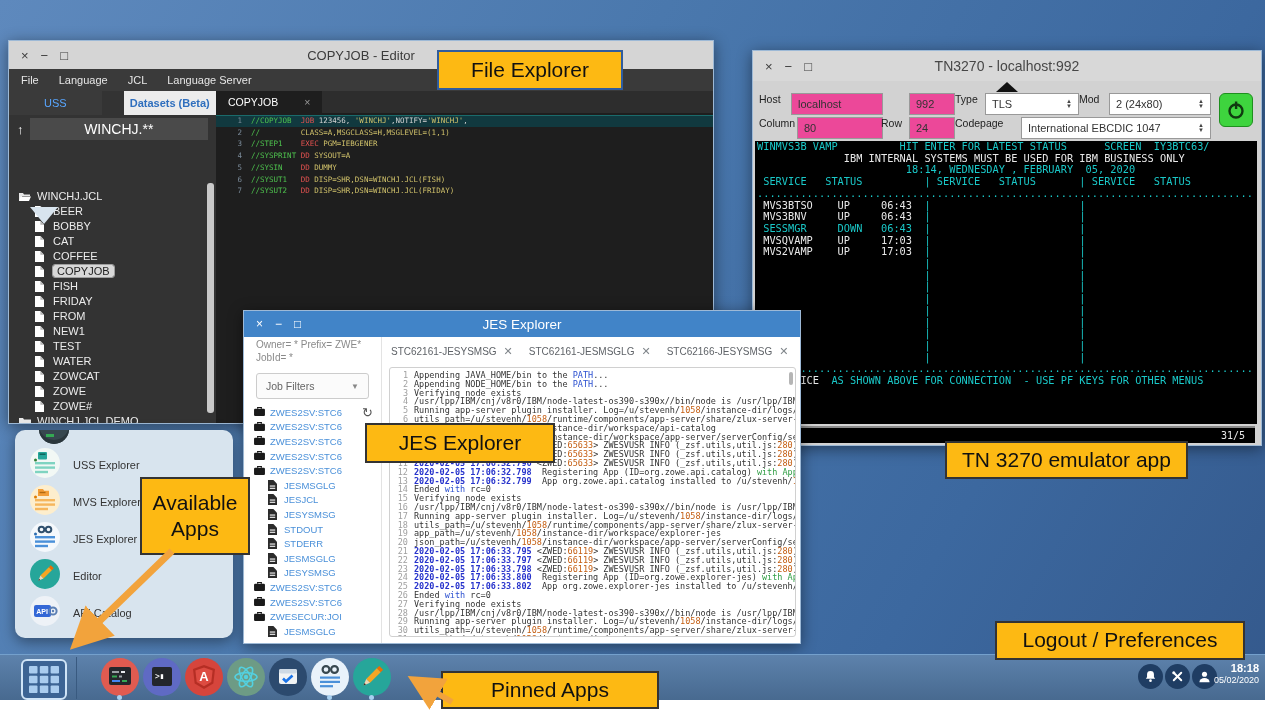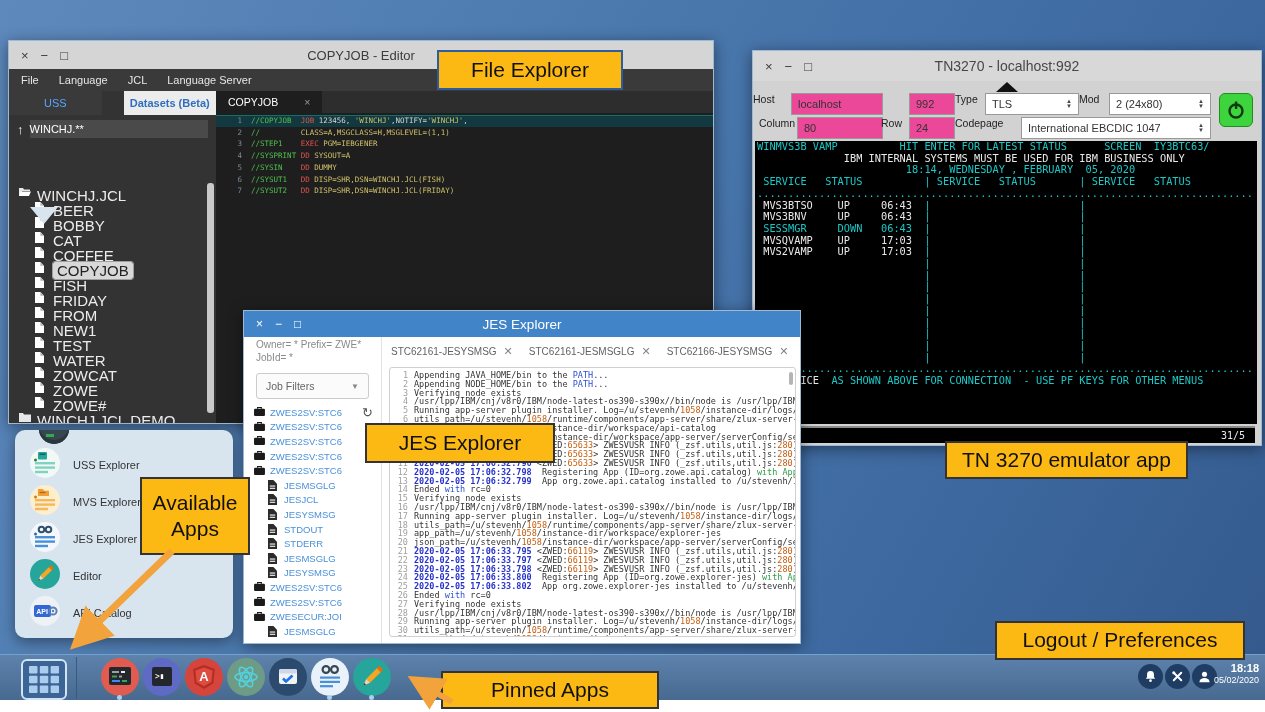--- a/index.html
+++ b/index.html
@@ -323,7 +323,7 @@
     </div>
     <div id="tn-collapse"></div>
 
-    <div class="tn-field" style="left:0;top:42px;">
+    <div class="tn-field" style="left:6px;top:42px;">
         <span class="tn-lab">Host</span>
       </div>
     <input class="tn-inp" style="position: absolute; left: 38px; top: 42px; width: 78px;" readonly="" value="localhost">

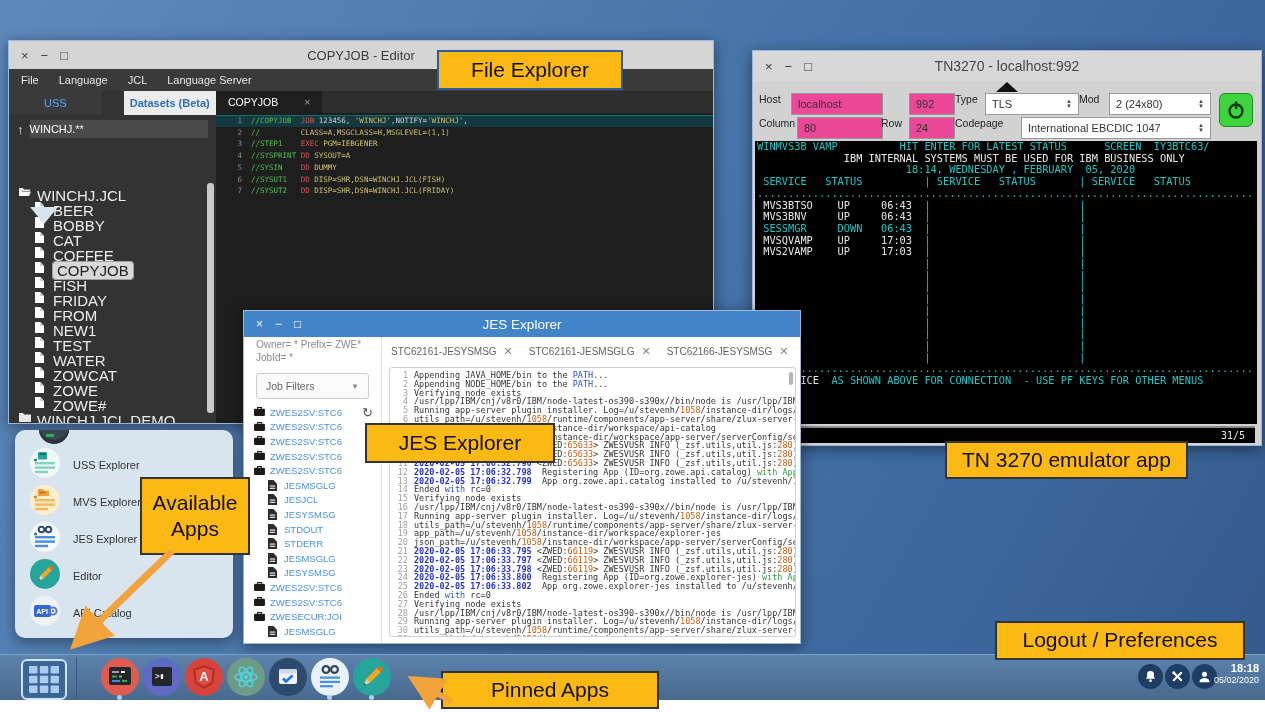--- a/index.html
+++ b/index.html
@@ -27,7 +27,7 @@
   .ptab.ds{background:#ececec;color:#2f6fbe;font-weight:bold;}
   #filter-row{display:flex;align-items:center;height:28px;gap:6px;padding:0 8px;}
   #filter-arrow{color:#fff;font-size:13px;}
-  #filter-box{flex:1;background:#4a4a4a;color:#fff;font-size:11px;padding:3px 0;}
+  #filter-box{flex:1;background:#4a4a4a;color:#fff;font-size:14px;padding:3px 14px;text-align:center;}
   #editor-tree{position:absolute;left:0;top:88px;right:10px;bottom:0;overflow:hidden;padding-top:8px;}
   .tree-row{display:flex;align-items:flex-start;height:15px;color:#ececec;font-size:15px;gap:6px;white-space:nowrap;}
   .tree-row .lbl.sel{background:#d8d8d8;color:#222;padding:0 4px;border-radius:2px;outline:1px solid #9e9e9e;}

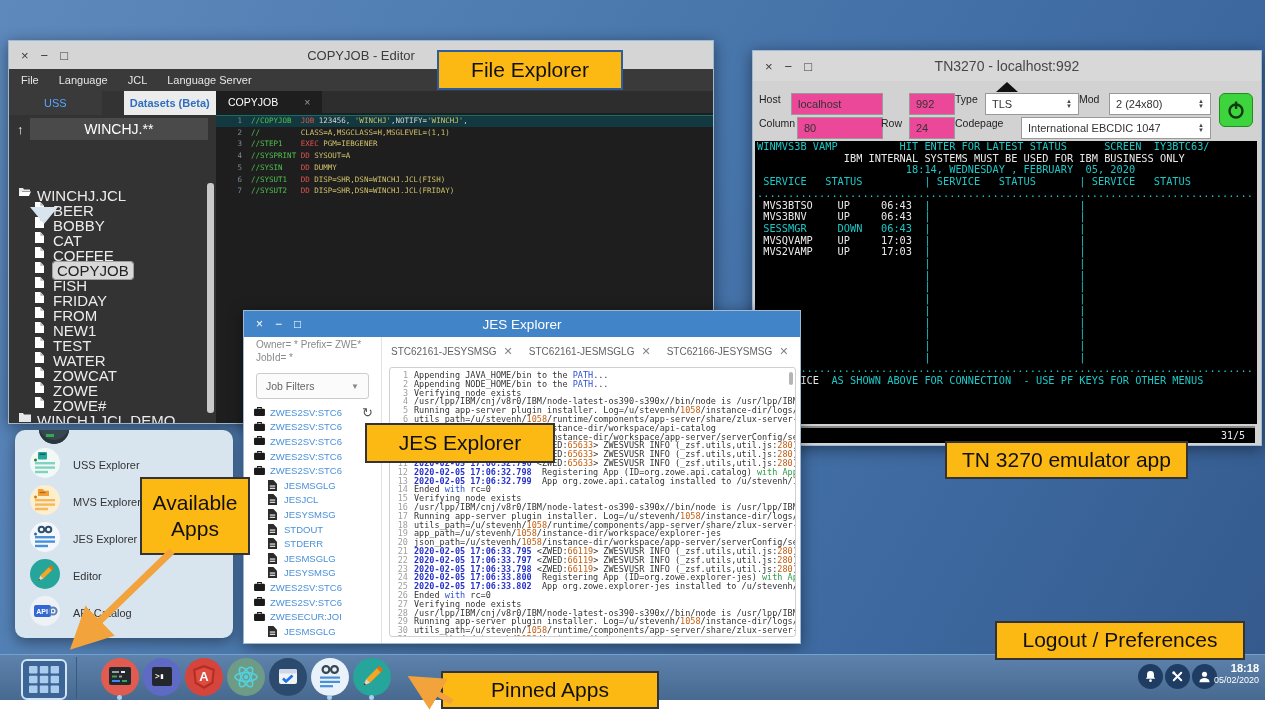--- a/index.html
+++ b/index.html
@@ -29,7 +29,7 @@
   #filter-arrow{color:#fff;font-size:13px;}
   #filter-box{flex:1;background:#4a4a4a;color:#fff;font-size:14px;padding:3px 14px;text-align:center;}
   #editor-tree{position:absolute;left:0;top:88px;right:10px;bottom:0;overflow:hidden;padding-top:8px;}
-  .tree-row{display:flex;align-items:flex-start;height:15px;color:#ececec;font-size:15px;gap:6px;white-space:nowrap;}
+  .tree-row{display:flex;align-items:flex-end;height:15px;color:#ececec;font-size:11px;gap:6px;white-space:nowrap;}
   .tree-row .lbl.sel{background:#d8d8d8;color:#222;padding:0 4px;border-radius:2px;outline:1px solid #9e9e9e;}
   .tree-ico{display:inline-flex;width:12px;}
   #tree-scroll{position:absolute;right:2px;top:92px;width:7px;height:230px;background:#c9c9c9;border-radius:3px;}

